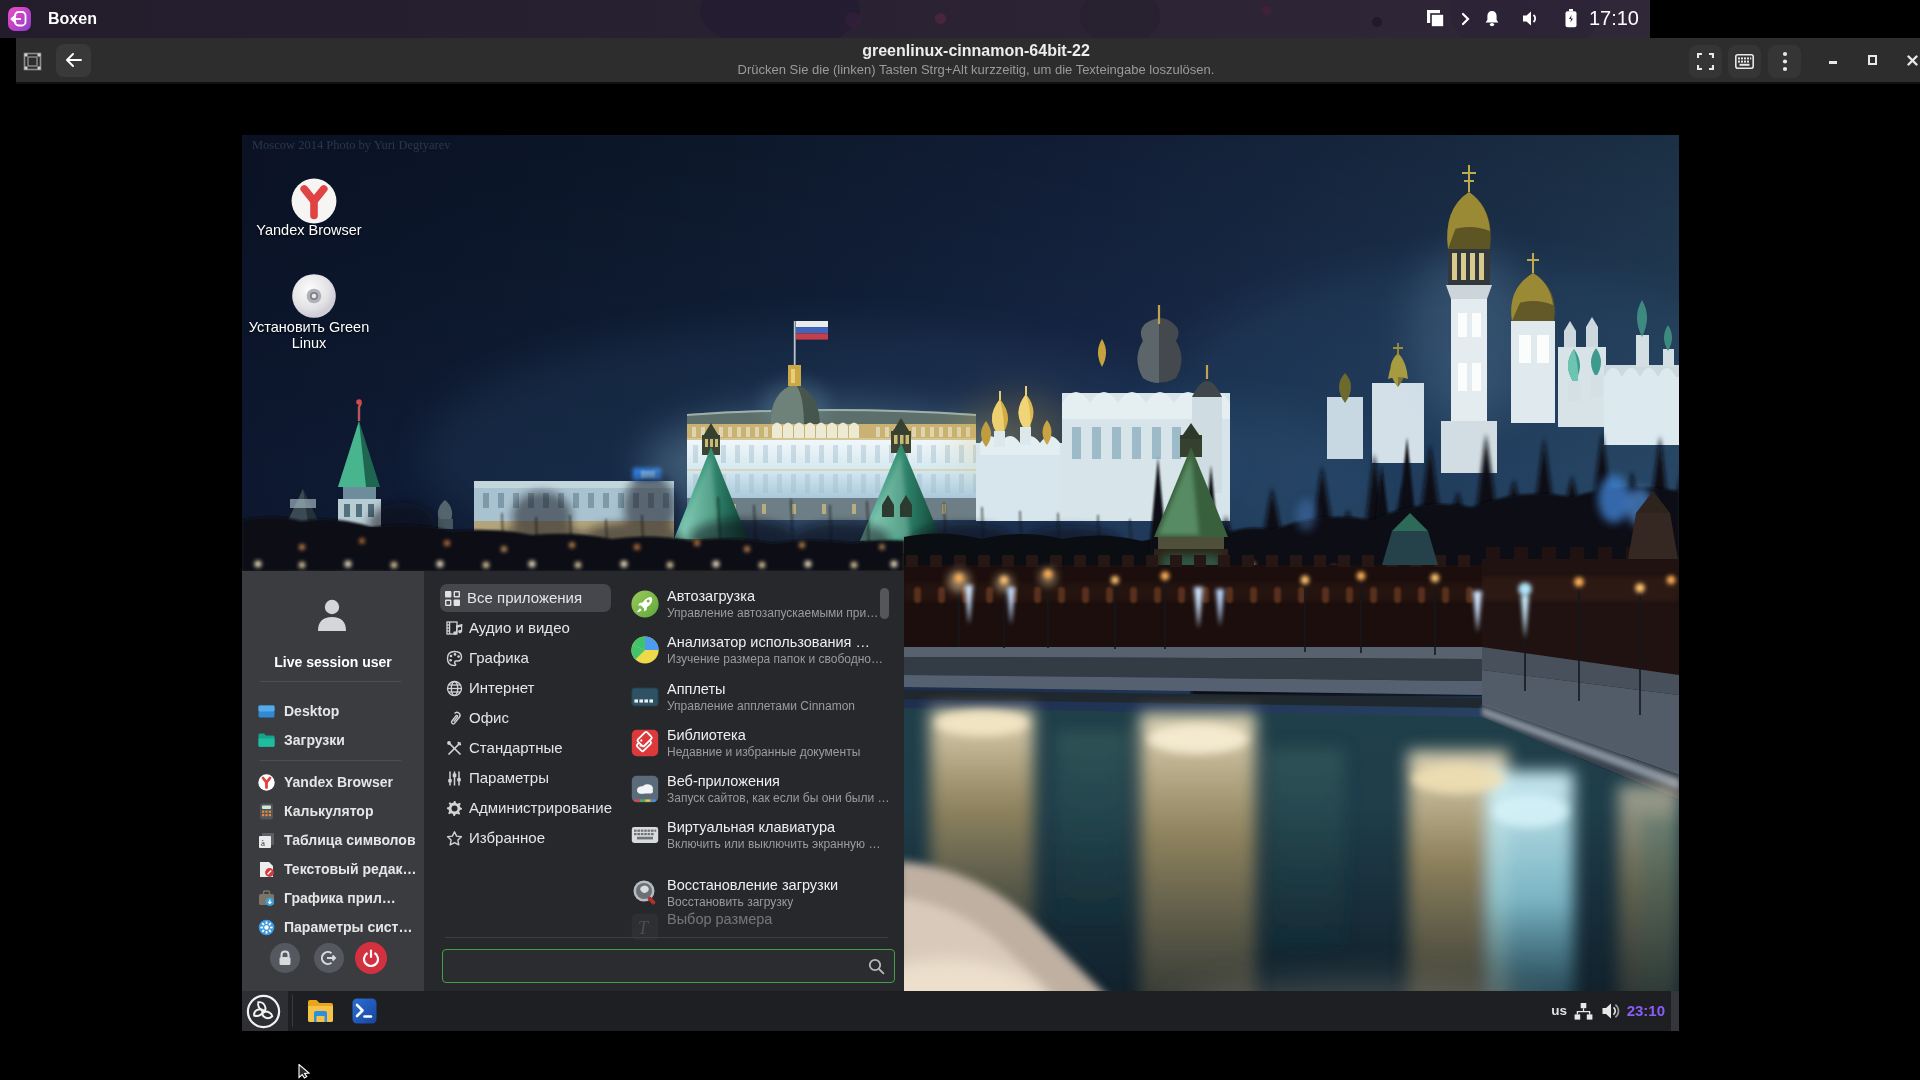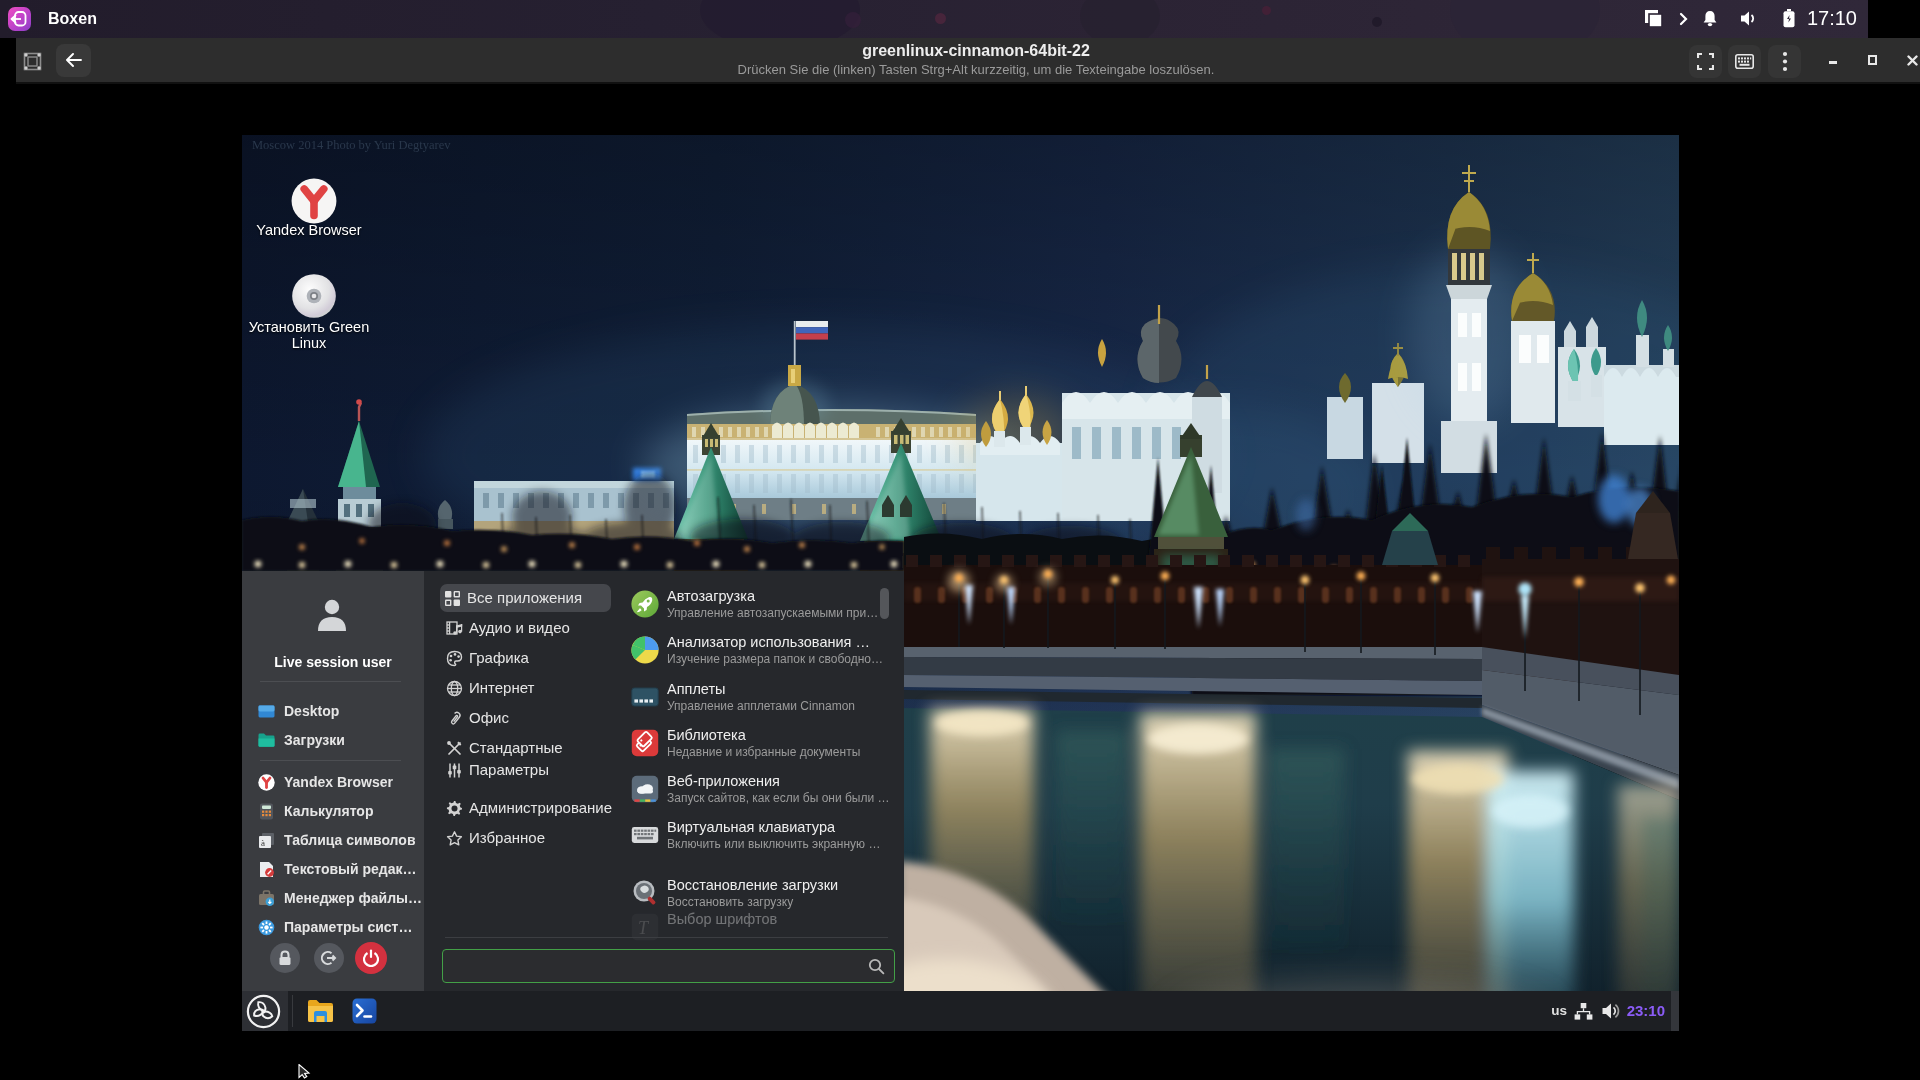--- a/index.html
+++ b/index.html
@@ -7,7 +7,7 @@
     font-family:"Liberation Sans", sans-serif; }
   .abs { position:absolute; }
   
-  #topbar { position:absolute; left:0; top:0; width:1868px; height:38px;
+  #topbar { position:absolute; left:0; top:0; width:1650px; height:38px;
     background:linear-gradient(90deg,#221c2b 0%, #262031 35%, #2b2334 60%, #302839 100%);
     overflow:hidden; }
   .blob { position:absolute; border-radius:50%; }

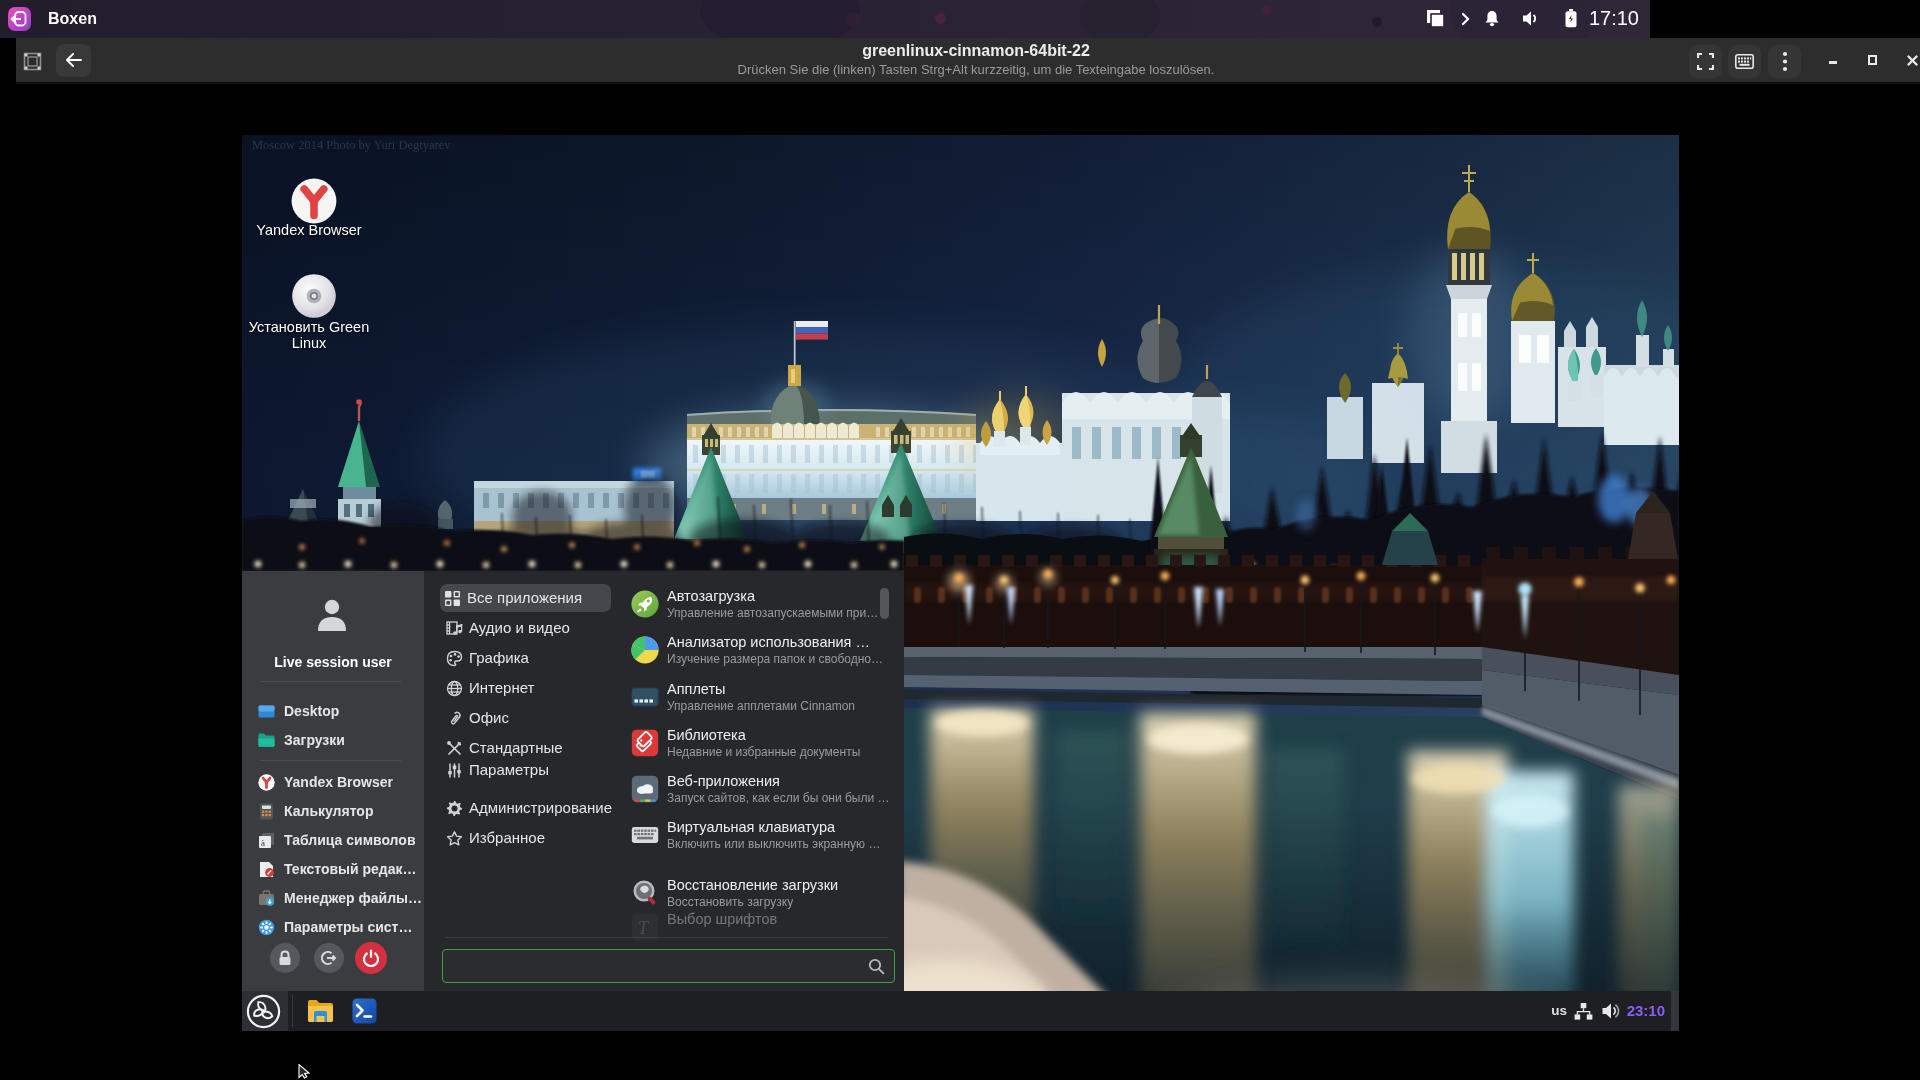--- a/index.html
+++ b/index.html
@@ -980,7 +980,7 @@
         </svg>
       <span class="tx">Стандартные</span>
     </div>
-    <div class="cat" style="top:184px">
+    <div class="cat" style="top:192px">
       <svg class="ic" viewBox="0 0 17 17">
           <g stroke="#d2d2d2" stroke-width="1.5">
             <line x1="4" y1="1.5" x2="4" y2="15.5"></line>

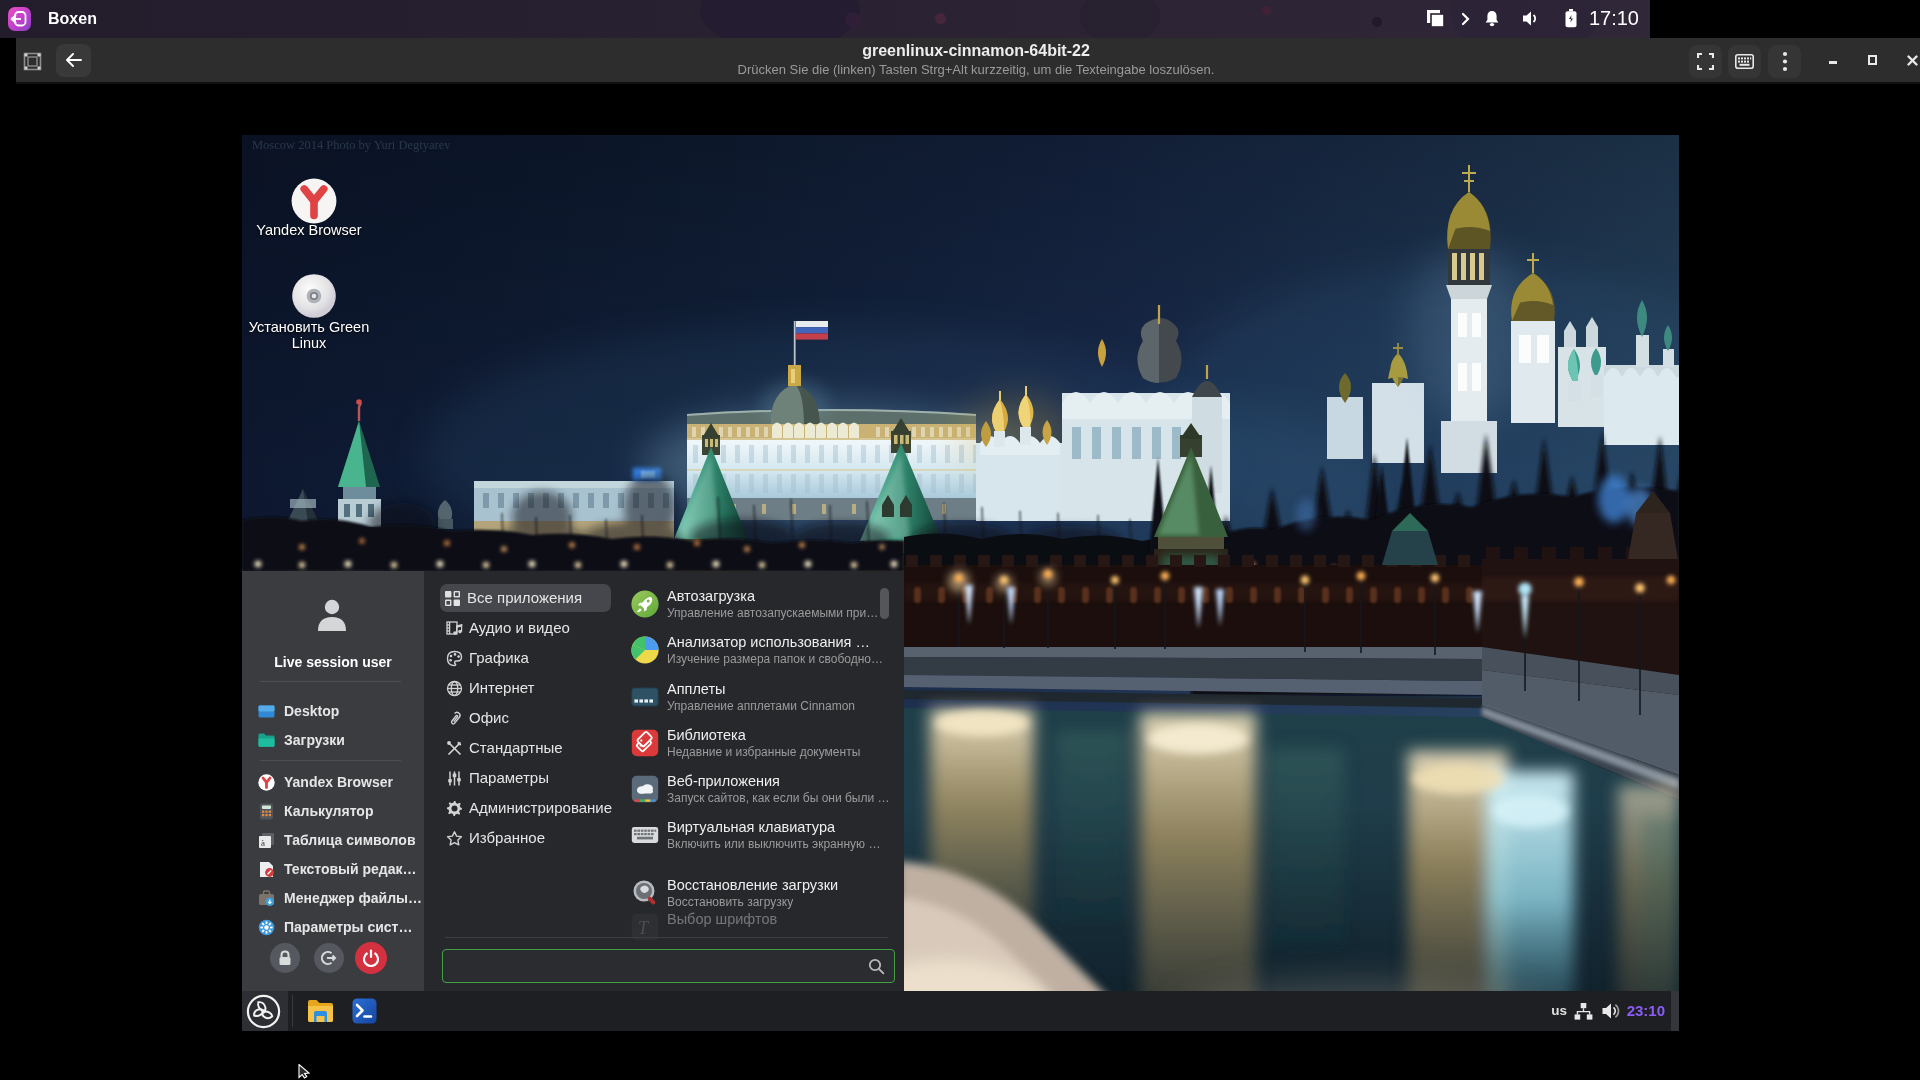--- a/index.html
+++ b/index.html
@@ -868,7 +868,7 @@
             <circle cx="11.8" cy="11.8" r="4.2" fill="#3ba0d8"></circle>
             <path d="M11.8 9.6 L11.8 13.2 M10.2 11.8 L11.8 13.4 L13.4 11.8" stroke="#fff" stroke-width="1.2" fill="none"></path>
           </svg>
-        <span class="tx">Менеджер файлы…</span>
+        <span class="tx">Графика прил…</span>
       </div>
       <div class="srow" style="top:342px">
         <svg class="ic" viewBox="0 0 17 17">

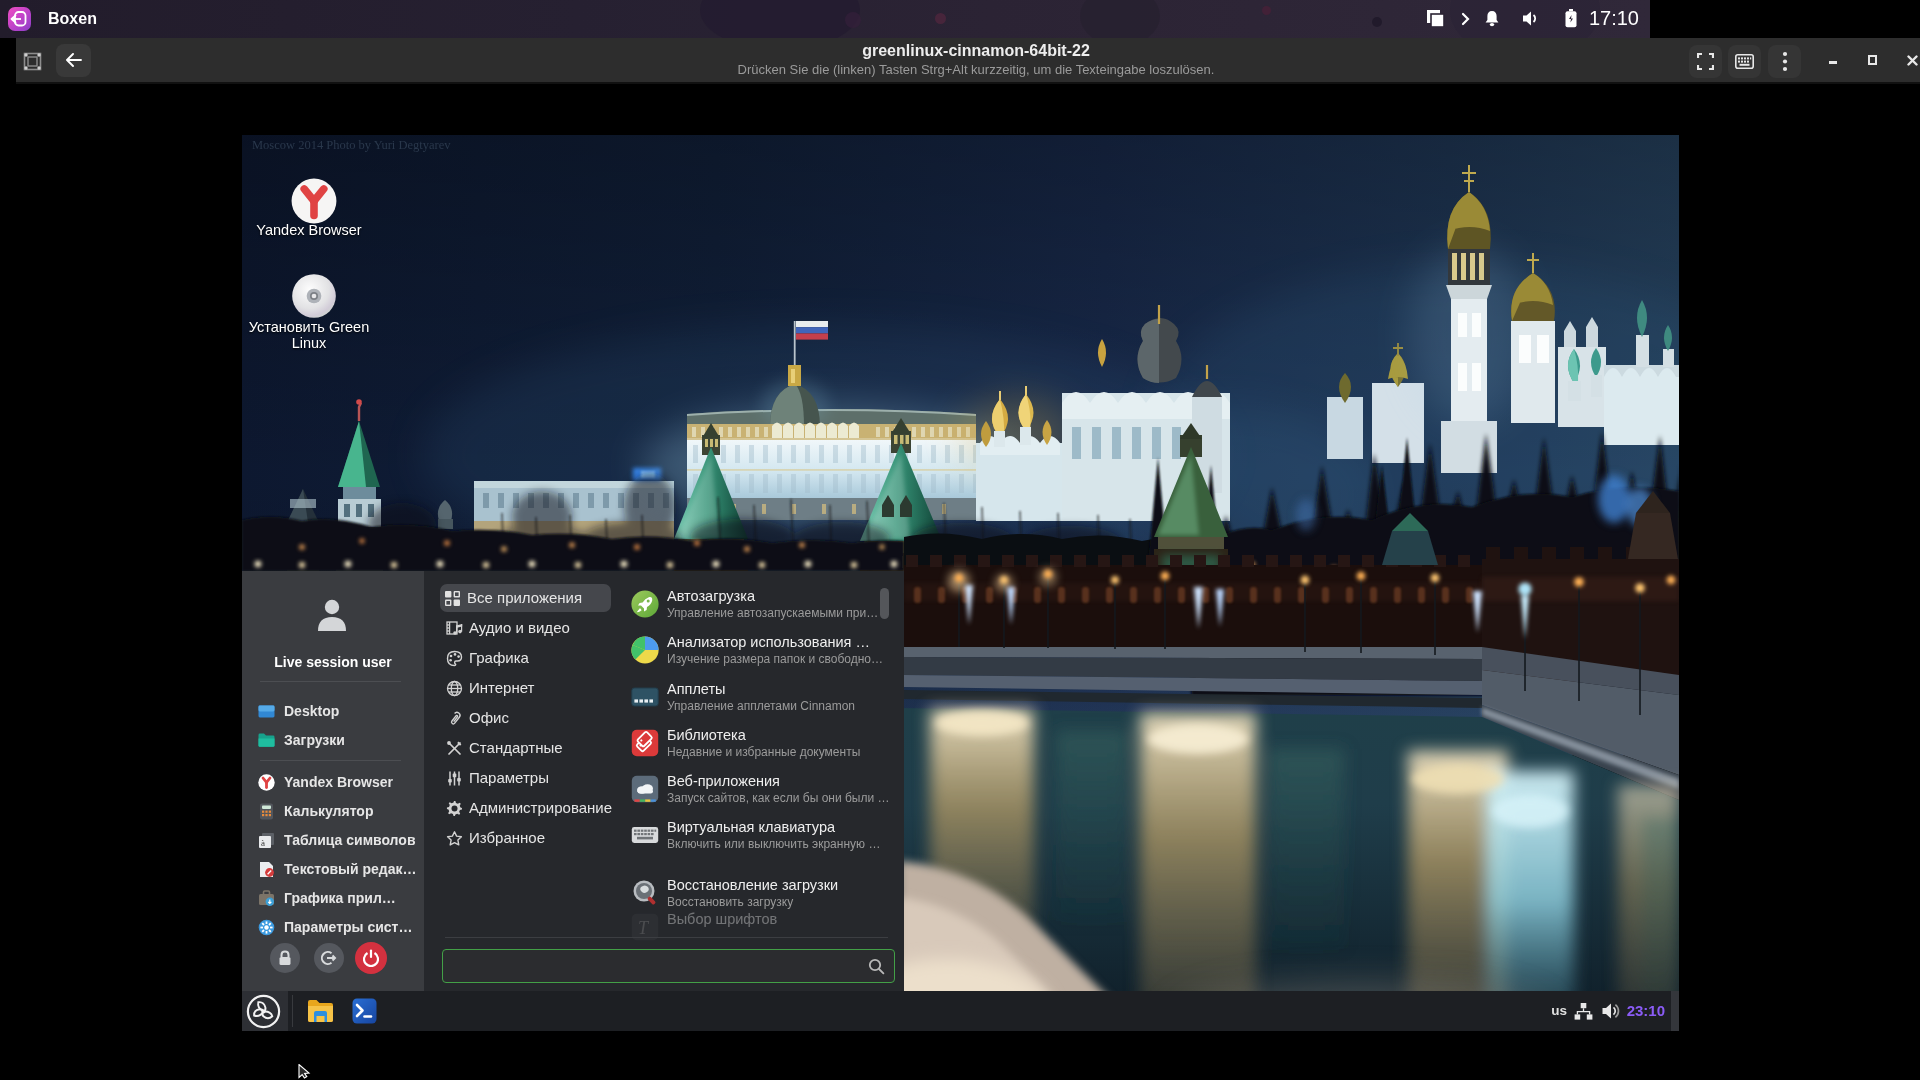--- a/index.html
+++ b/index.html
@@ -1119,7 +1119,7 @@
           <rect x="0.8" y="0.8" width="26.4" height="26.4" rx="5" fill="#3a3c40"></rect>
           <text x="7" y="21" font-size="18" fill="#888" font-family="Liberation Serif" font-style="italic">T</text>
         </svg>
-      <div class="t1">Выбор шрифтов</div>
+      <div class="t1">Выбор размера</div>
     </div>
 
     <div class="abs" style="left:203px;top:366px;width:443px;height:1px;background:#3c3e42"></div>

